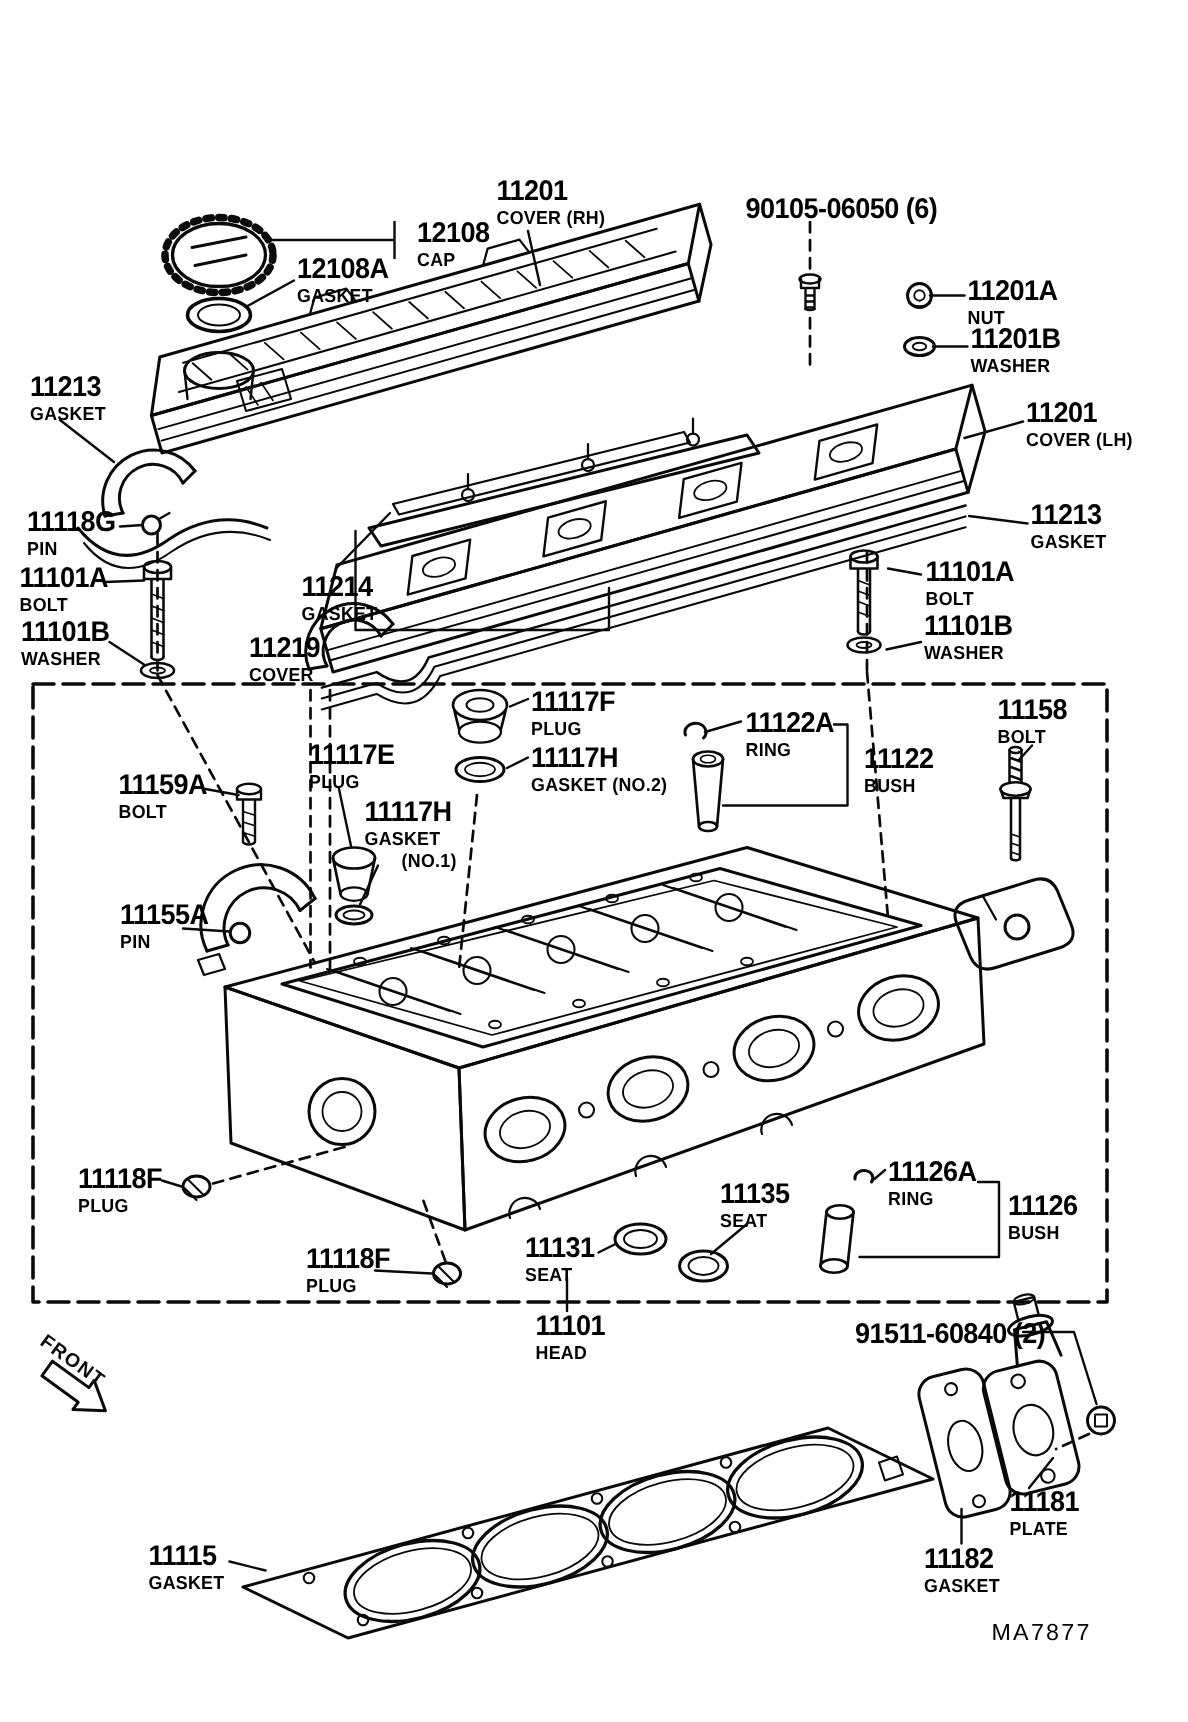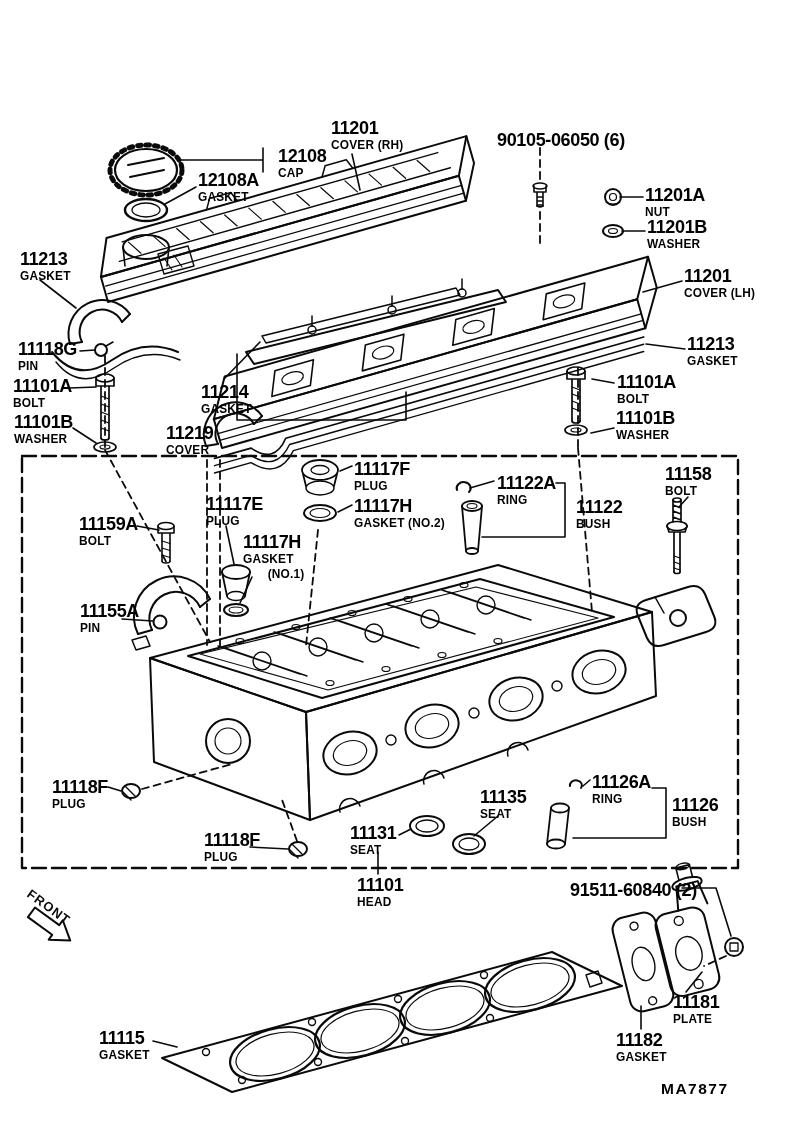--- a/index.html
+++ b/index.html
@@ -12,7 +12,7 @@
   .plabel-num{display:block;font-size:19px;font-weight:700;letter-spacing:-0.4px;}
   .plabel-desc{display:block;font-size:12.5px;font-weight:700;letter-spacing:.2px;margin-top:2px;}
   .plabel-desc.indent{margin-left:26px;}
-  .drawing-code{position:absolute;left:661px;top:1080px;font-size:15.5px;font-weight:700;
+  .drawing-code{position:absolute;left:661px;top:1080px;font-size:15.5px;font-weight:400;
                 letter-spacing:1.5px;color:#000;}
 </style>
 </head>

